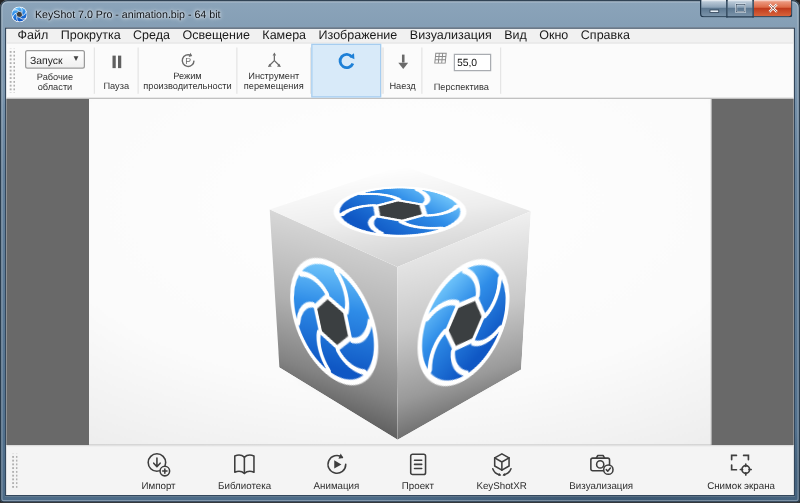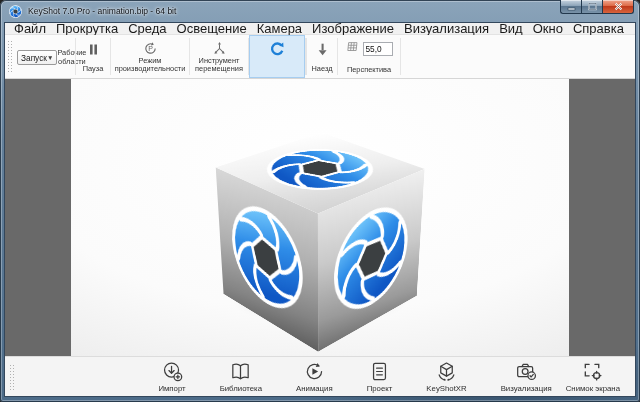--- a/index.html
+++ b/index.html
@@ -34,7 +34,7 @@
   
   .menubar{height:12px;flex:0 0 auto;background:#f1f1f1;display:flex;align-items:center;
     padding-left:5px;border-bottom:1px solid #e3e3e3;}
-  .menu-item{font-size:13px;color:#1a1a1a;padding:0 4px;margin-right:2px;white-space:nowrap;cursor:default;}
+  .menu-item{font-size:10px;color:#1a1a1a;padding:0 4px;margin-right:2px;white-space:nowrap;cursor:default;}
   
   .toolbar{height:44px;flex:0 0 auto;background:#fbfbfb;border-bottom:1px solid #d6d6d6;
     display:flex;align-items:stretch;}

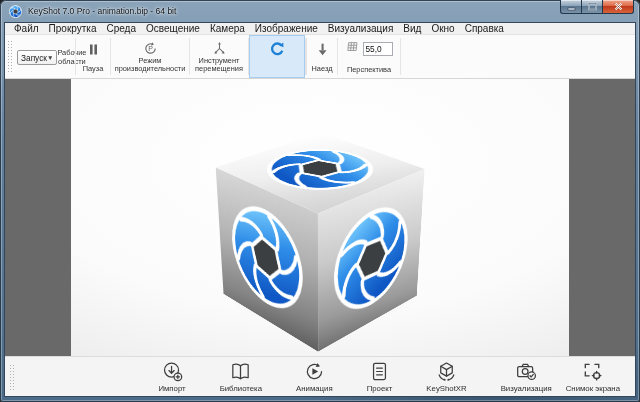--- a/index.html
+++ b/index.html
@@ -42,7 +42,7 @@
     background-image:radial-gradient(#b0b0b0 0.8px, transparent 0.9px);
     background-size:3px 3px;background-position:0 1px;}
   .vsep{width:1px;background:#e5e5e5;margin:3px 0;}
-  .tb-ws{display:flex;flex-direction:row;align-items:center;justify-content:space-between;
+  .tb-ws{display:flex;flex-direction:column;align-items:center;justify-content:space-between;
     padding:5px 4px 3px;width:62px;}
   .combo{width:48px;height:15px;background:linear-gradient(#ffffff,#f0f0f0);border:1px solid #9a9a9a;
     border-radius:2px;display:flex;align-items:center;justify-content:space-between;

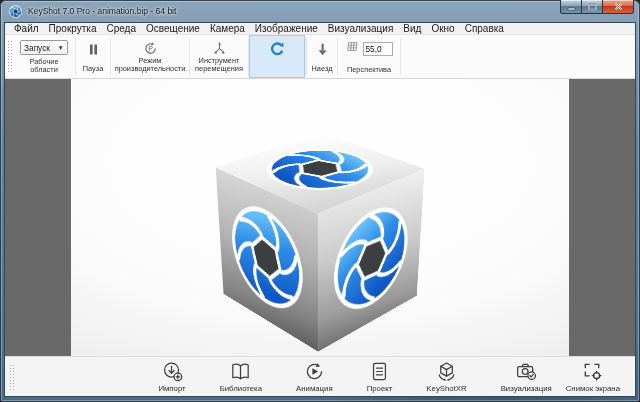--- a/index.html
+++ b/index.html
@@ -88,7 +88,7 @@
   .bb-ic{height:23px;display:flex;align-items:center;justify-content:center;}
   .bb-lbl{font-size:7.8px;color:#2e2e2e;white-space:nowrap;}
   .bb-left{margin-left:2px;display:flex;align-items:center;}
-  .bb-center{flex:1;display:flex;justify-content:flex-end;gap:20px;margin-left:46px;}
+  .bb-center{flex:1;display:flex;justify-content:center;gap:20px;margin-left:46px;}
   .bb-right{margin-right:8px;}
 </style>
 </head>

